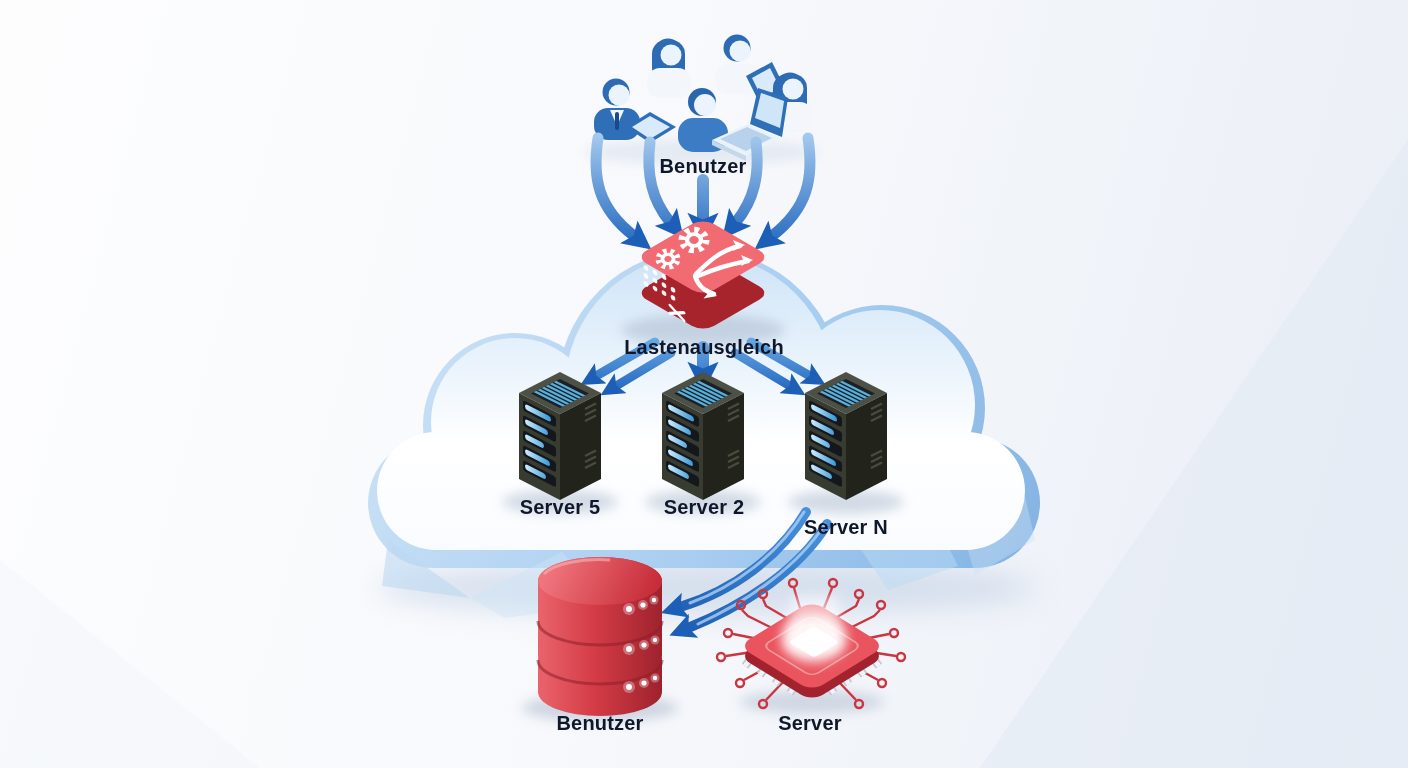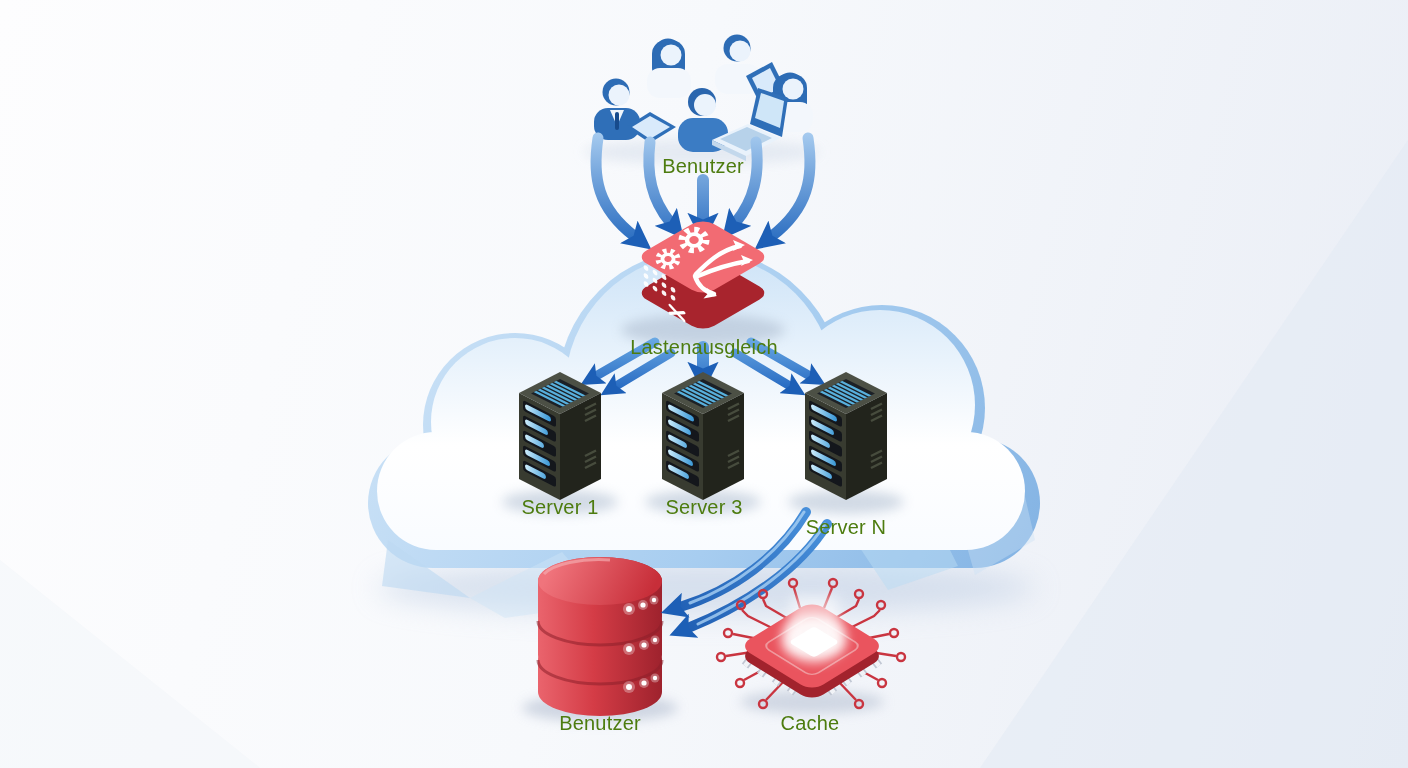--- a/index.html
+++ b/index.html
@@ -12,7 +12,7 @@
   .stage svg{position:absolute;left:0;top:0;}
   .lbl{
     position:absolute;transform:translateX(-50%);
-    font-size:20px;color:#4d7c0f;white-space:nowrap;letter-spacing:.2px;
+    font-size:20px;color:#0f172a;white-space:nowrap;letter-spacing:.2px;font-weight:bold;
   }
 </style>
 </head>

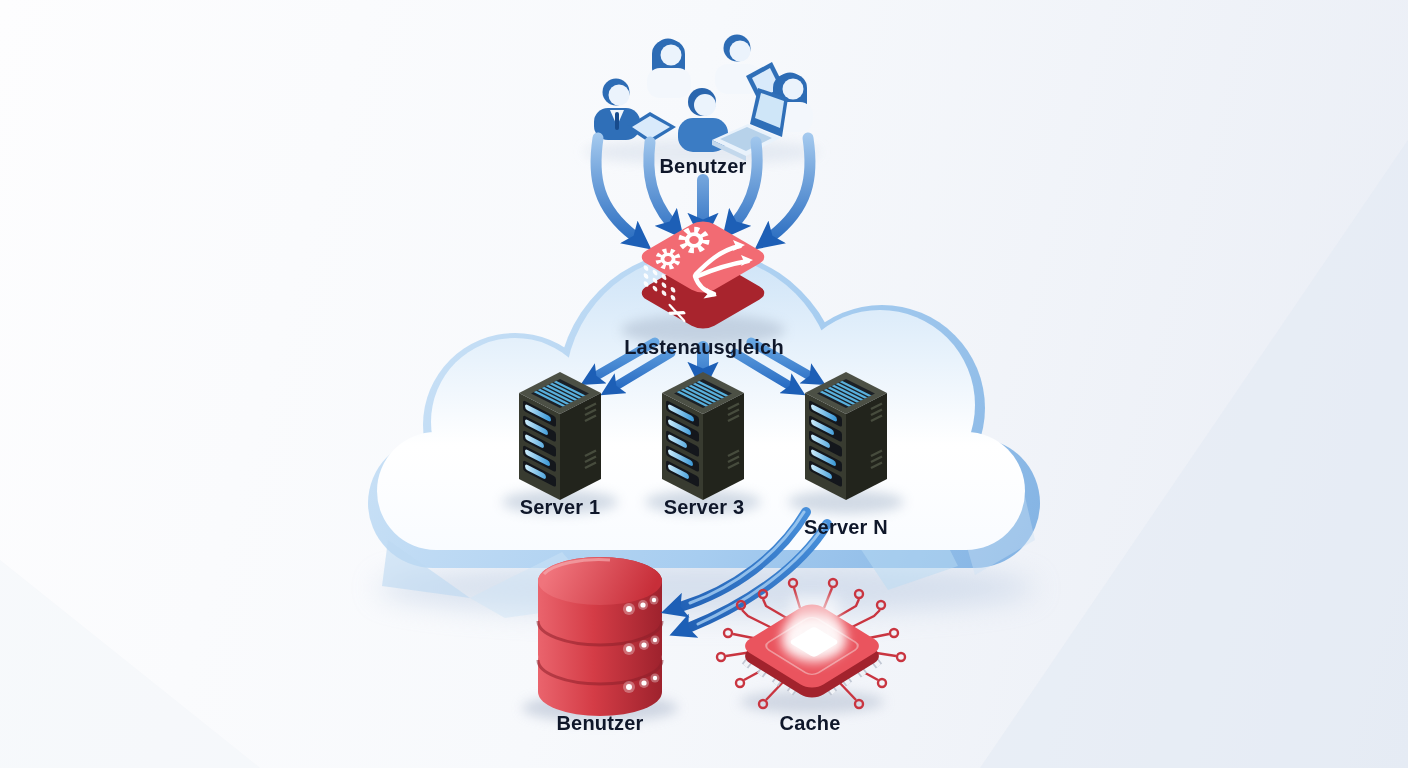--- a/index.html
+++ b/index.html
@@ -373,7 +373,7 @@
 
   <div class="lbl" style="left:703px;top:155px">Benutzer</div>
   <div class="lbl" style="left:704px;top:336px">Lastenausgleich</div>
-  <div class="lbl" style="left:560px;top:496px">Server 1</div>
+  <div class="lbl" style="left:560px;top:496px">Server 5</div>
   <div class="lbl" style="left:704px;top:496px">Server 3</div>
   <div class="lbl" style="left:846px;top:516px">Server N</div>
   <div class="lbl" style="left:600px;top:712px">Benutzer</div>

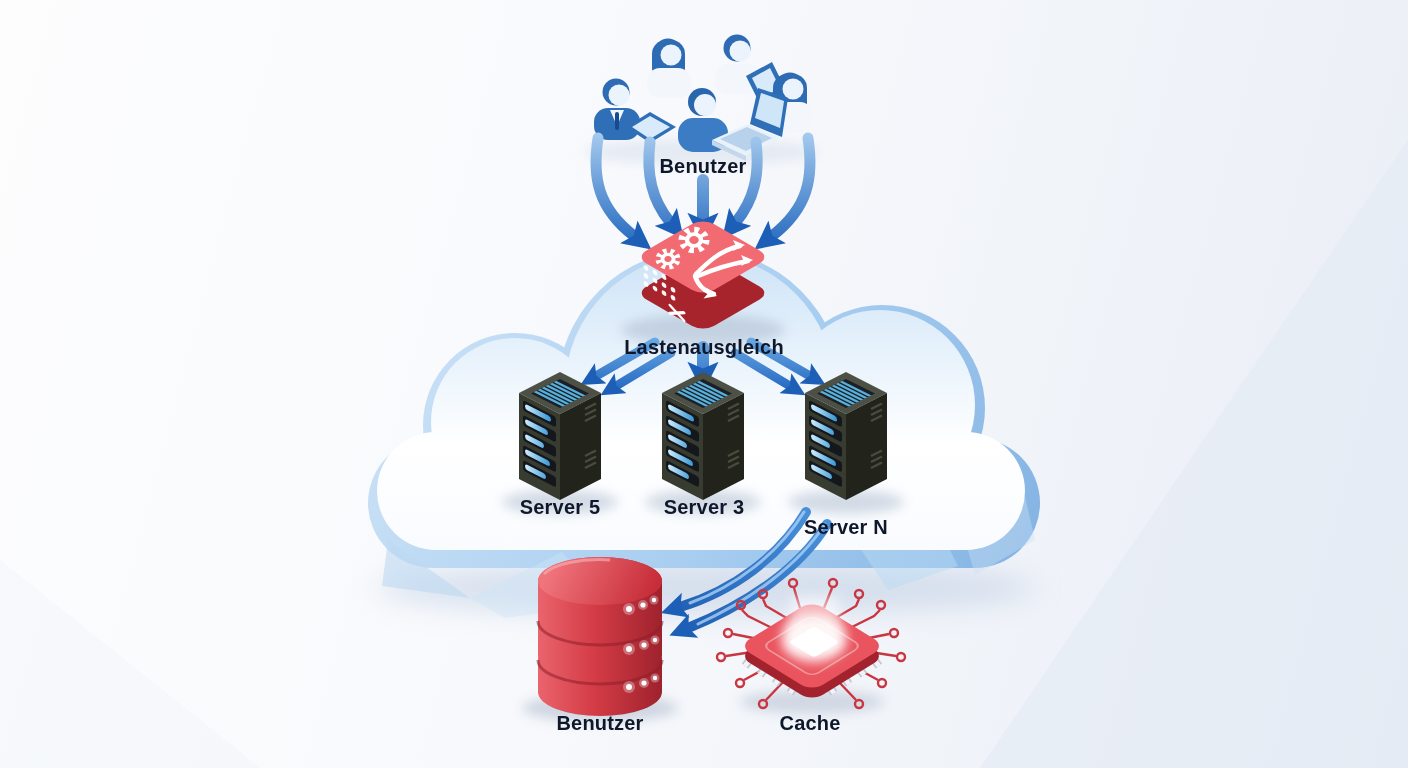--- a/index.html
+++ b/index.html
@@ -374,7 +374,7 @@
   <div class="lbl" style="left:703px;top:155px">Benutzer</div>
   <div class="lbl" style="left:704px;top:336px">Lastenausgleich</div>
   <div class="lbl" style="left:560px;top:496px">Server 5</div>
-  <div class="lbl" style="left:704px;top:496px">Server 3</div>
+  <div class="lbl" style="left:704px;top:496px">Server 2</div>
   <div class="lbl" style="left:846px;top:516px">Server N</div>
   <div class="lbl" style="left:600px;top:712px">Benutzer</div>
   <div class="lbl" style="left:810px;top:712px">Cache</div>

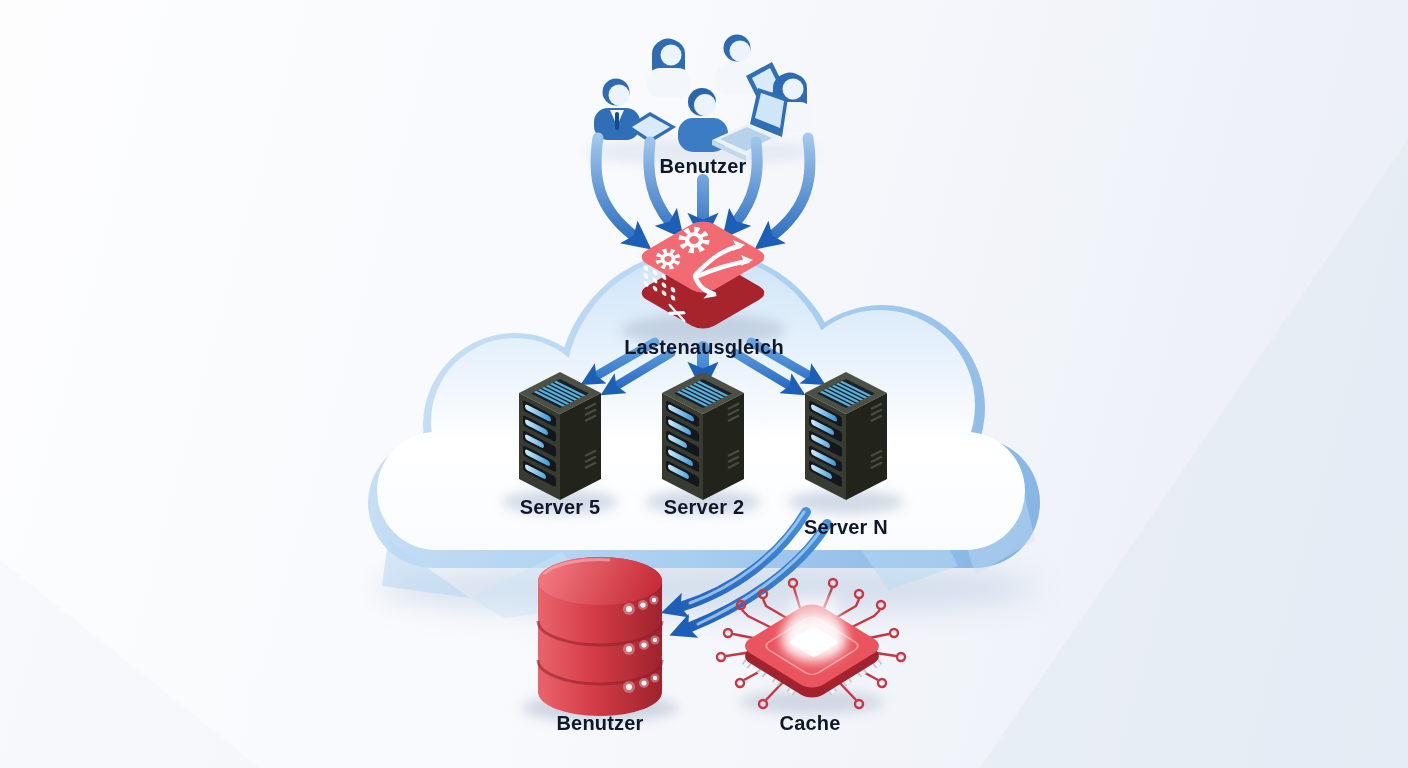--- a/index.html
+++ b/index.html
@@ -377,7 +377,7 @@
   <div class="lbl" style="left:704px;top:496px">Server 2</div>
   <div class="lbl" style="left:846px;top:516px">Server N</div>
   <div class="lbl" style="left:600px;top:712px">Benutzer</div>
-  <div class="lbl" style="left:810px;top:712px">Cache</div>
+  <div class="lbl" style="left:810px;top:712px">Server</div>
 </div>
 
 </body></html>

